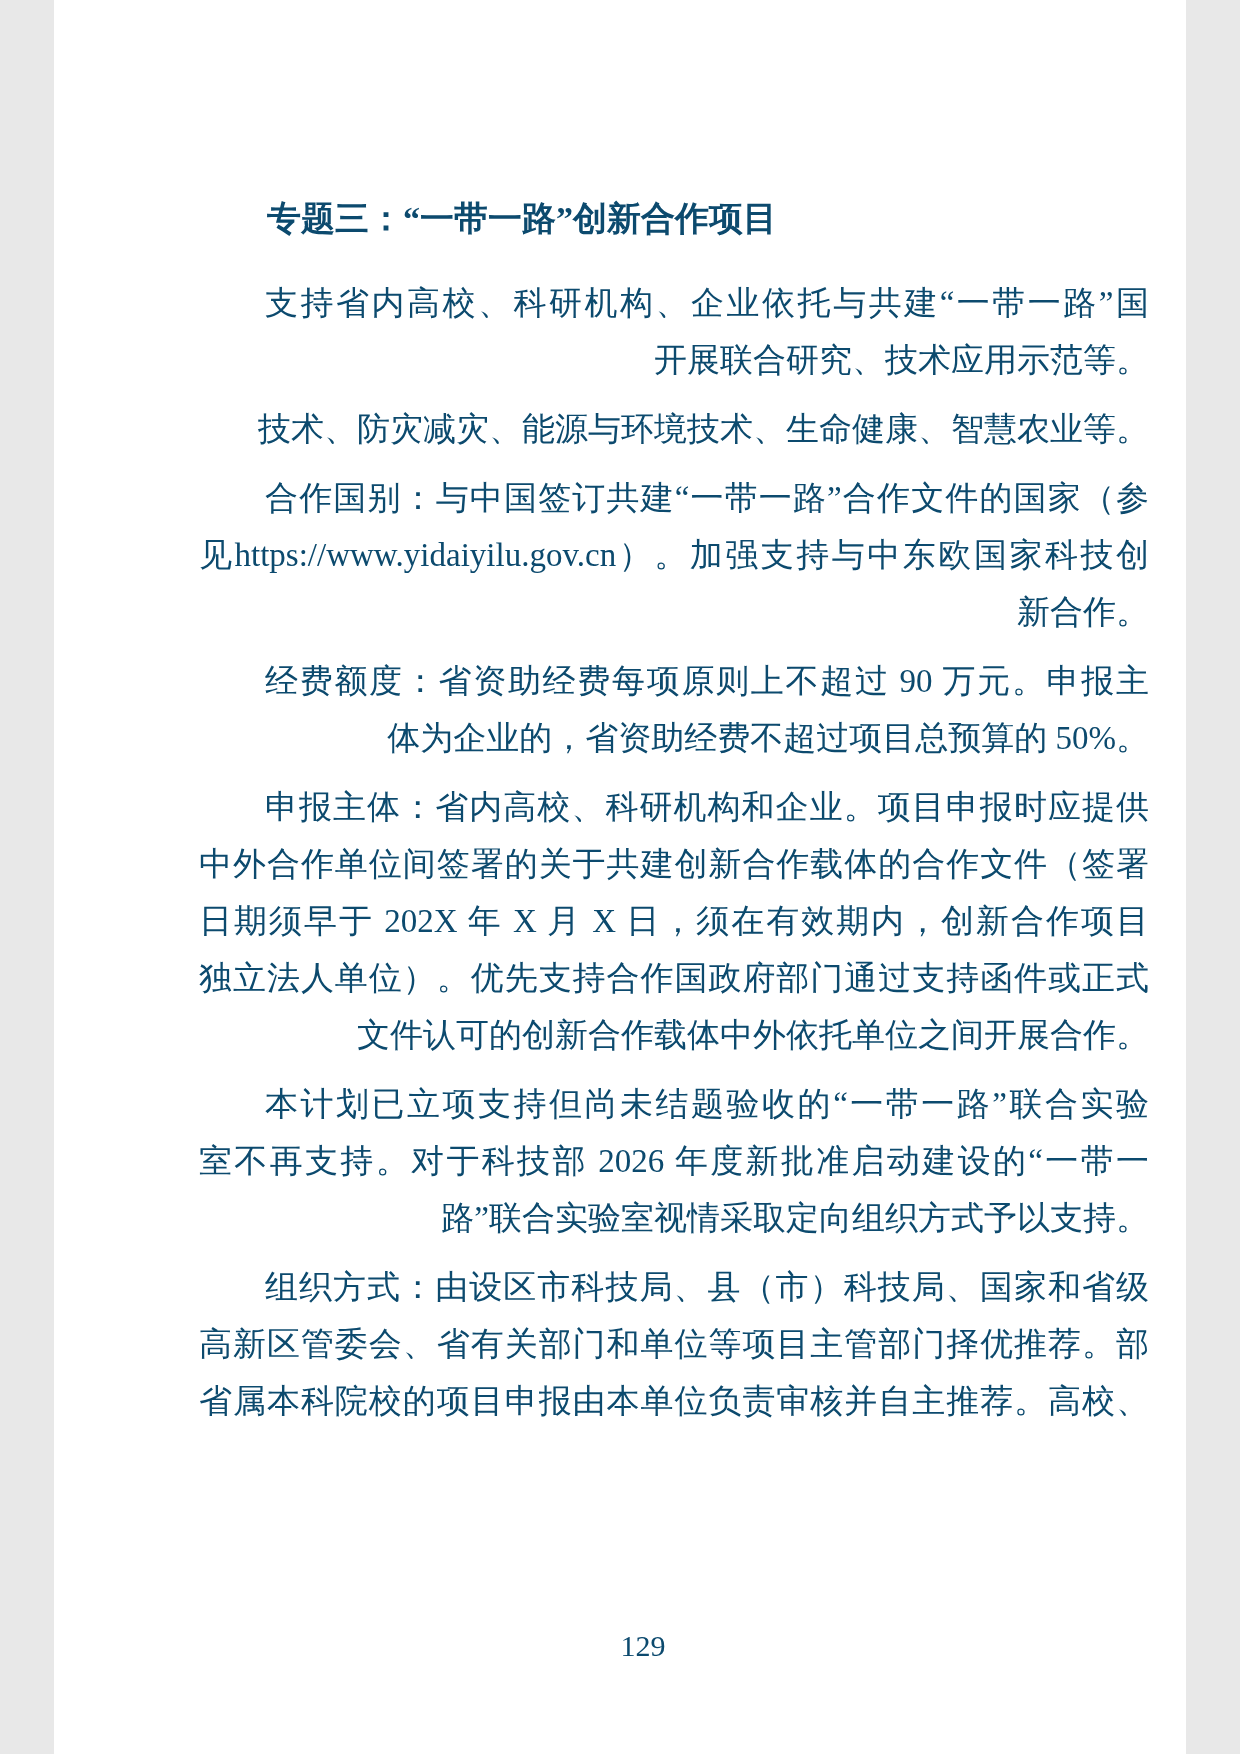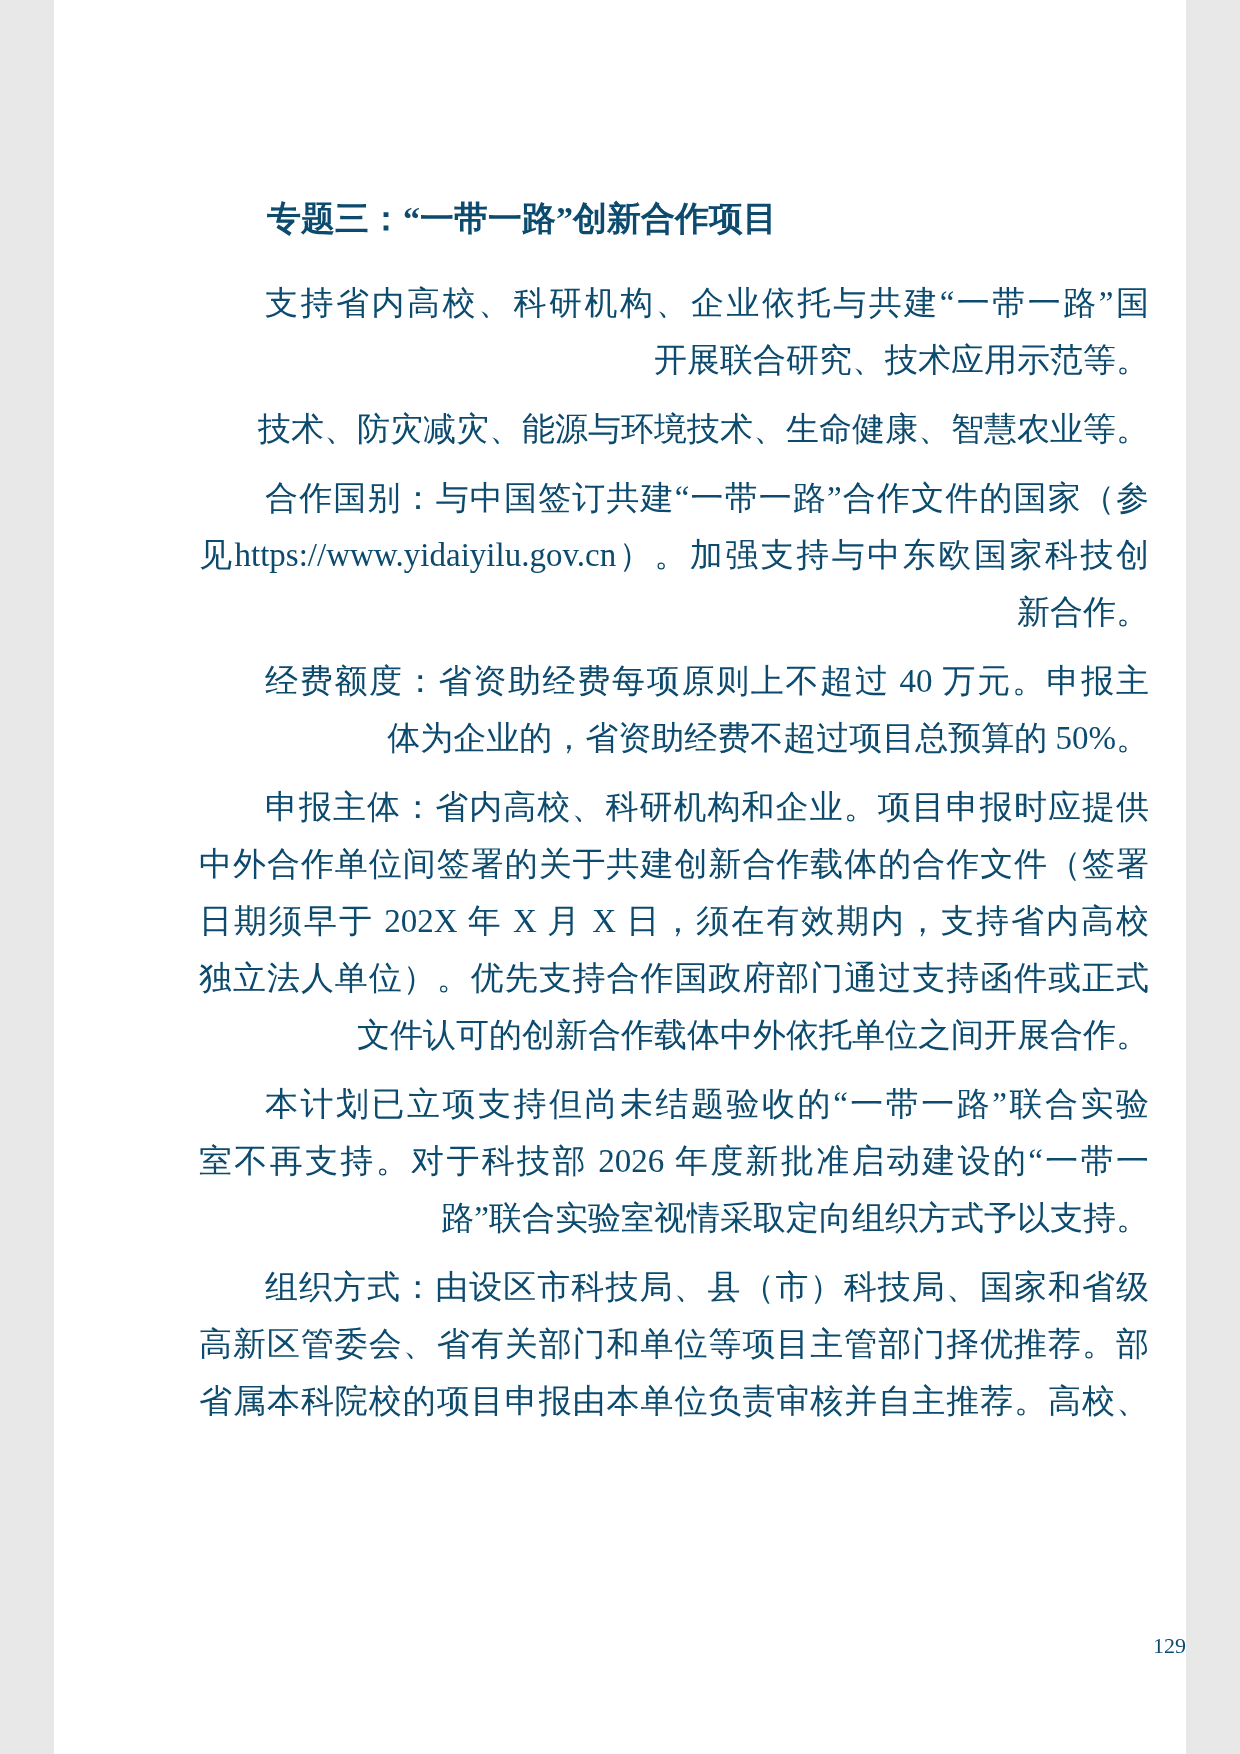--- a/index.html
+++ b/index.html
@@ -71,7 +71,7 @@
         <div class="line indent justify">合作国别：与中国签订共建“一带一路”合作文件的国家（参</div>
         <div class="line justify">见https://www.yidaiyilu.gov.cn）。加强支持与中东欧国家科技创</div>
         <div class="line para-end">新合作。</div>
-        <div class="line indent justify">经费额度：省资助经费每项原则上不超过 40 万元。申报主</div>
+        <div class="line indent justify">经费额度：省资助经费每项原则上不超过 90 万元。申报主</div>
         <div class="line para-end">体为企业的，省资助经费不超过项目总预算的 50%。</div>
         <div class="line indent justify">申报主体：省内高校、科研机构和企业。项目申报时应提供</div>
         <div class="line justify">中外合作单位间签署的关于共建创新合作载体的合作文件（签署</div>

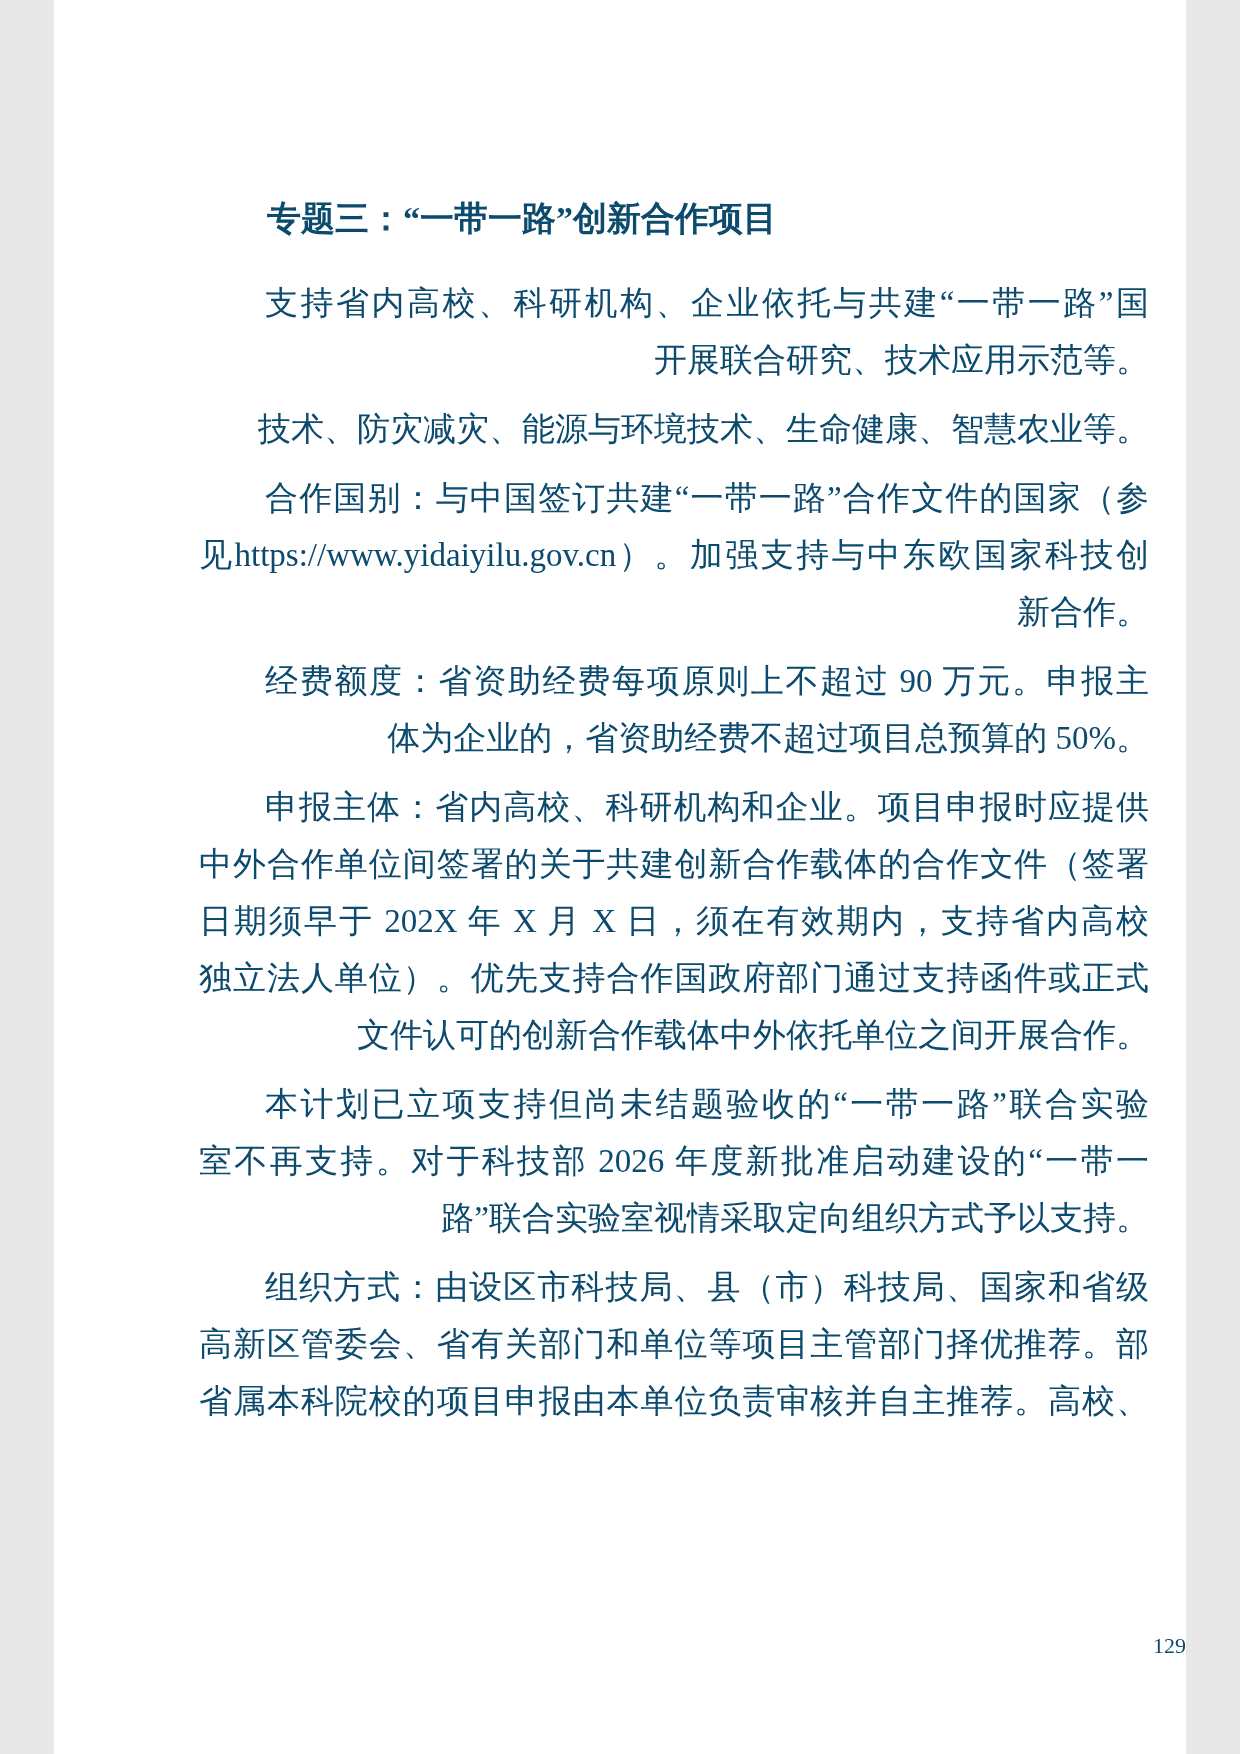--- a/index.html
+++ b/index.html
@@ -75,7 +75,7 @@
         <div class="line para-end">体为企业的，省资助经费不超过项目总预算的 50%。</div>
         <div class="line indent justify">申报主体：省内高校、科研机构和企业。项目申报时应提供</div>
         <div class="line justify">中外合作单位间签署的关于共建创新合作载体的合作文件（签署</div>
-        <div class="line justify">日期须早于 202X 年 X 月 X 日，须在有效期内，支持省内高校</div>
+        <div class="line justify">日期须早于 202X 年 X 月 X 日，须在有效期内，创新合作项目</div>
         <div class="line justify">独立法人单位）。优先支持合作国政府部门通过支持函件或正式</div>
         <div class="line para-end">文件认可的创新合作载体中外依托单位之间开展合作。</div>
         <div class="line indent justify">本计划已立项支持但尚未结题验收的“一带一路”联合实验</div>

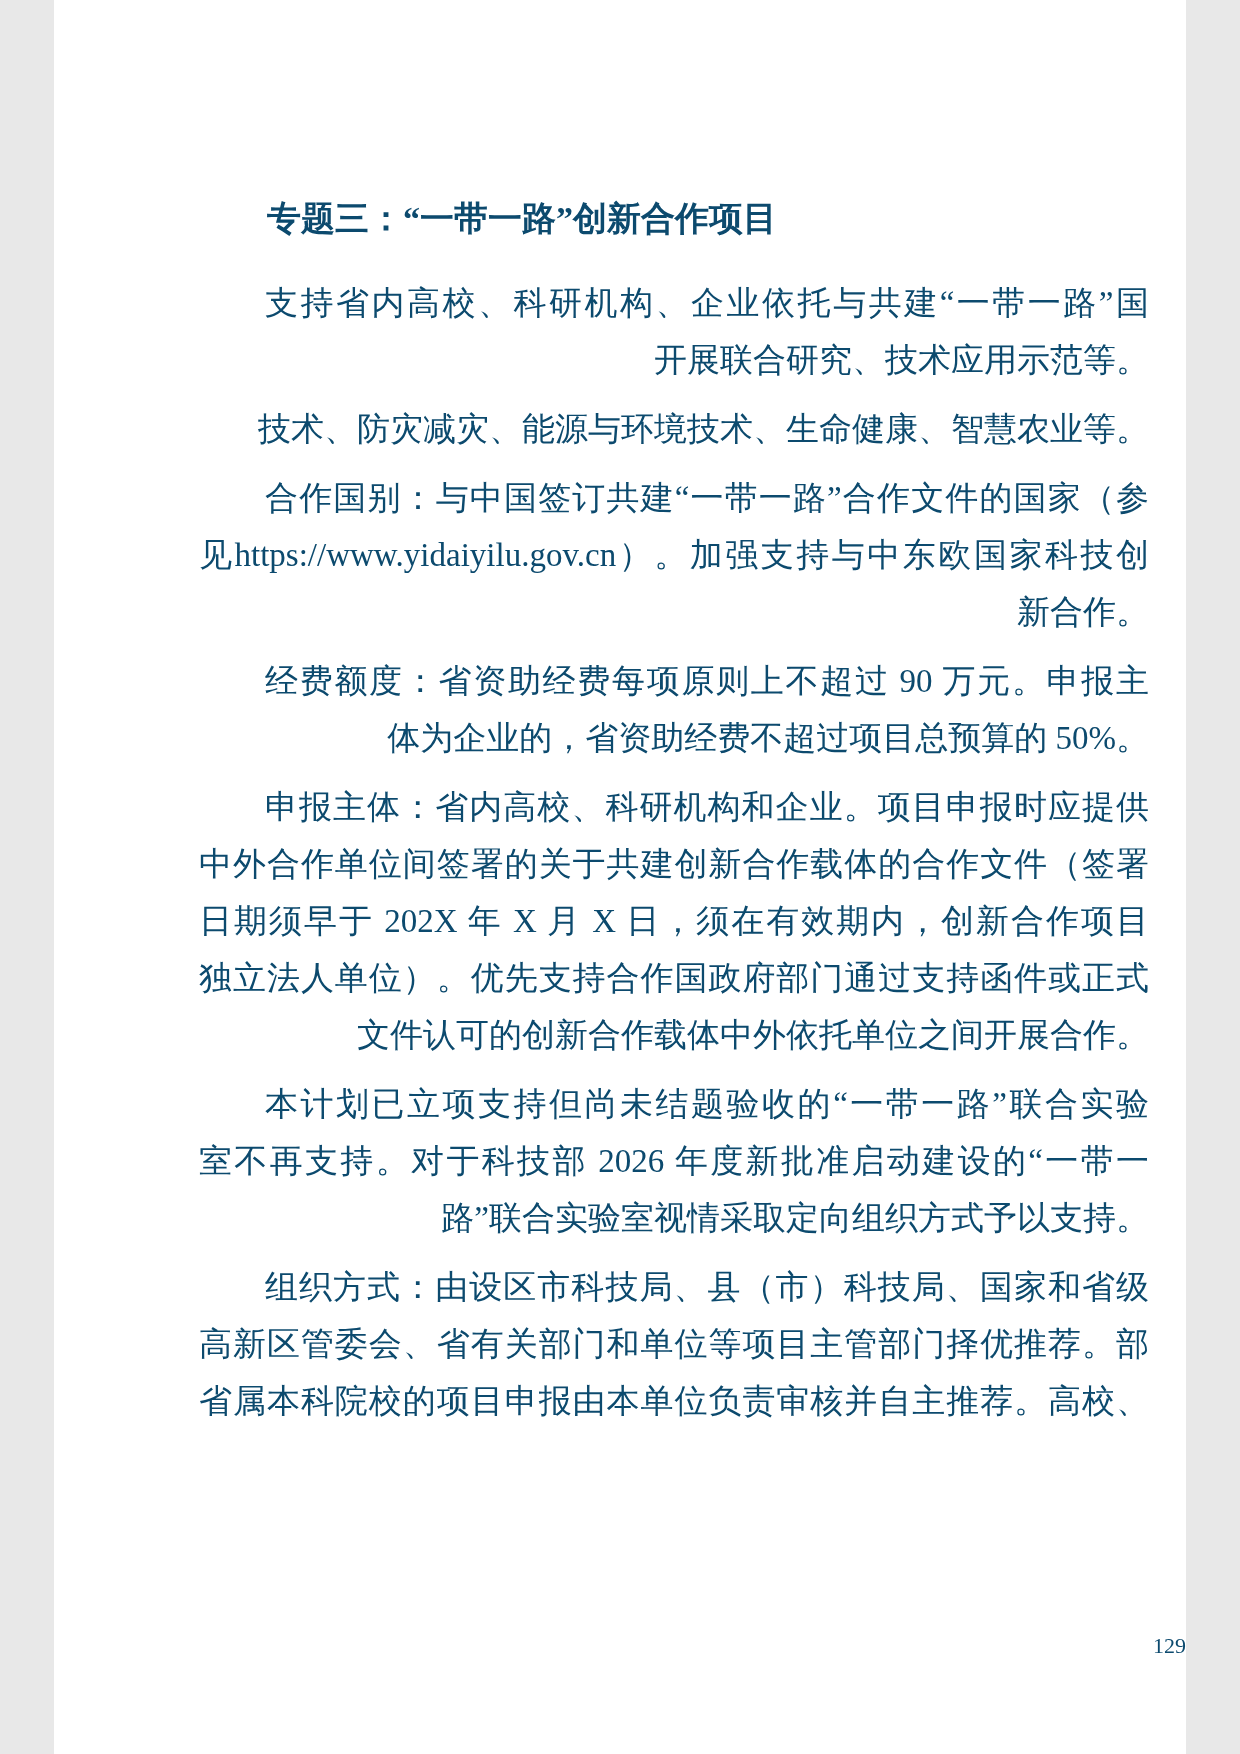--- a/index.html
+++ b/index.html
@@ -53,9 +53,10 @@
     left: 0;
     top: 1628px;
     width: 100%;
-    text-align: right;
-    font-size: 22px;
+    text-align: center;
+    font-size: 30px;
     line-height: 36px;
+    padding-left: 23px;
   }
 </style>
 </head>

